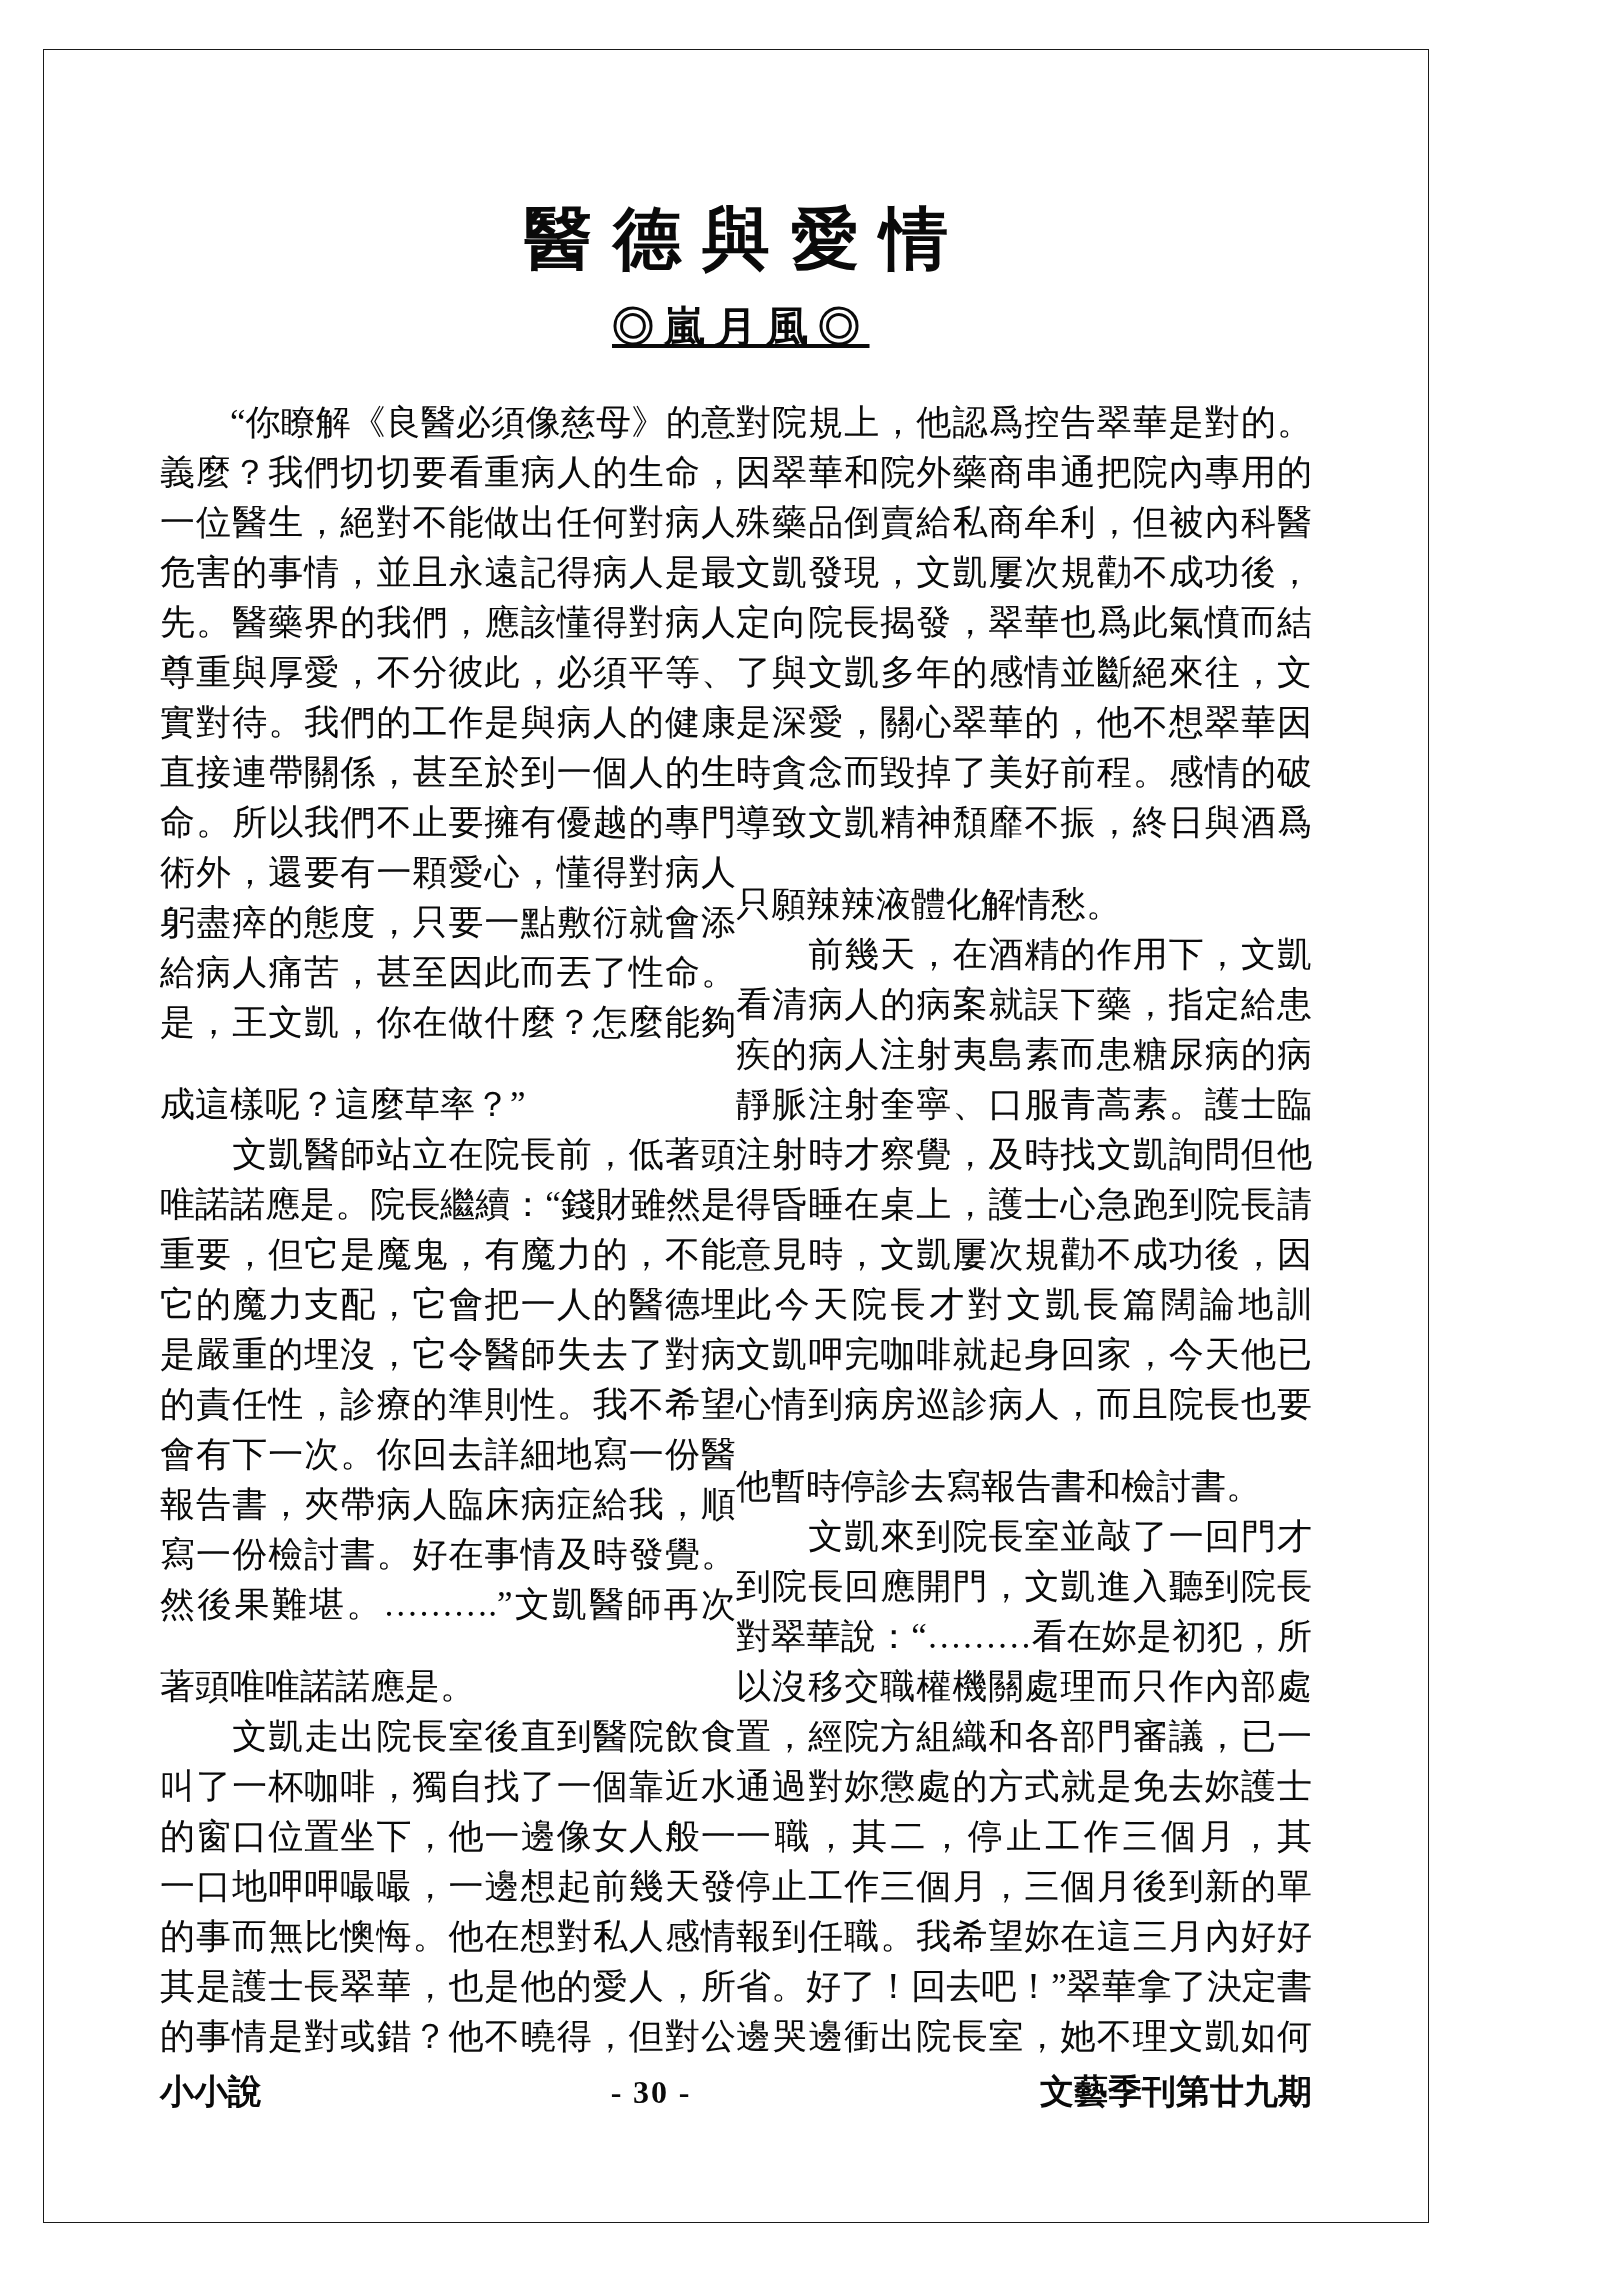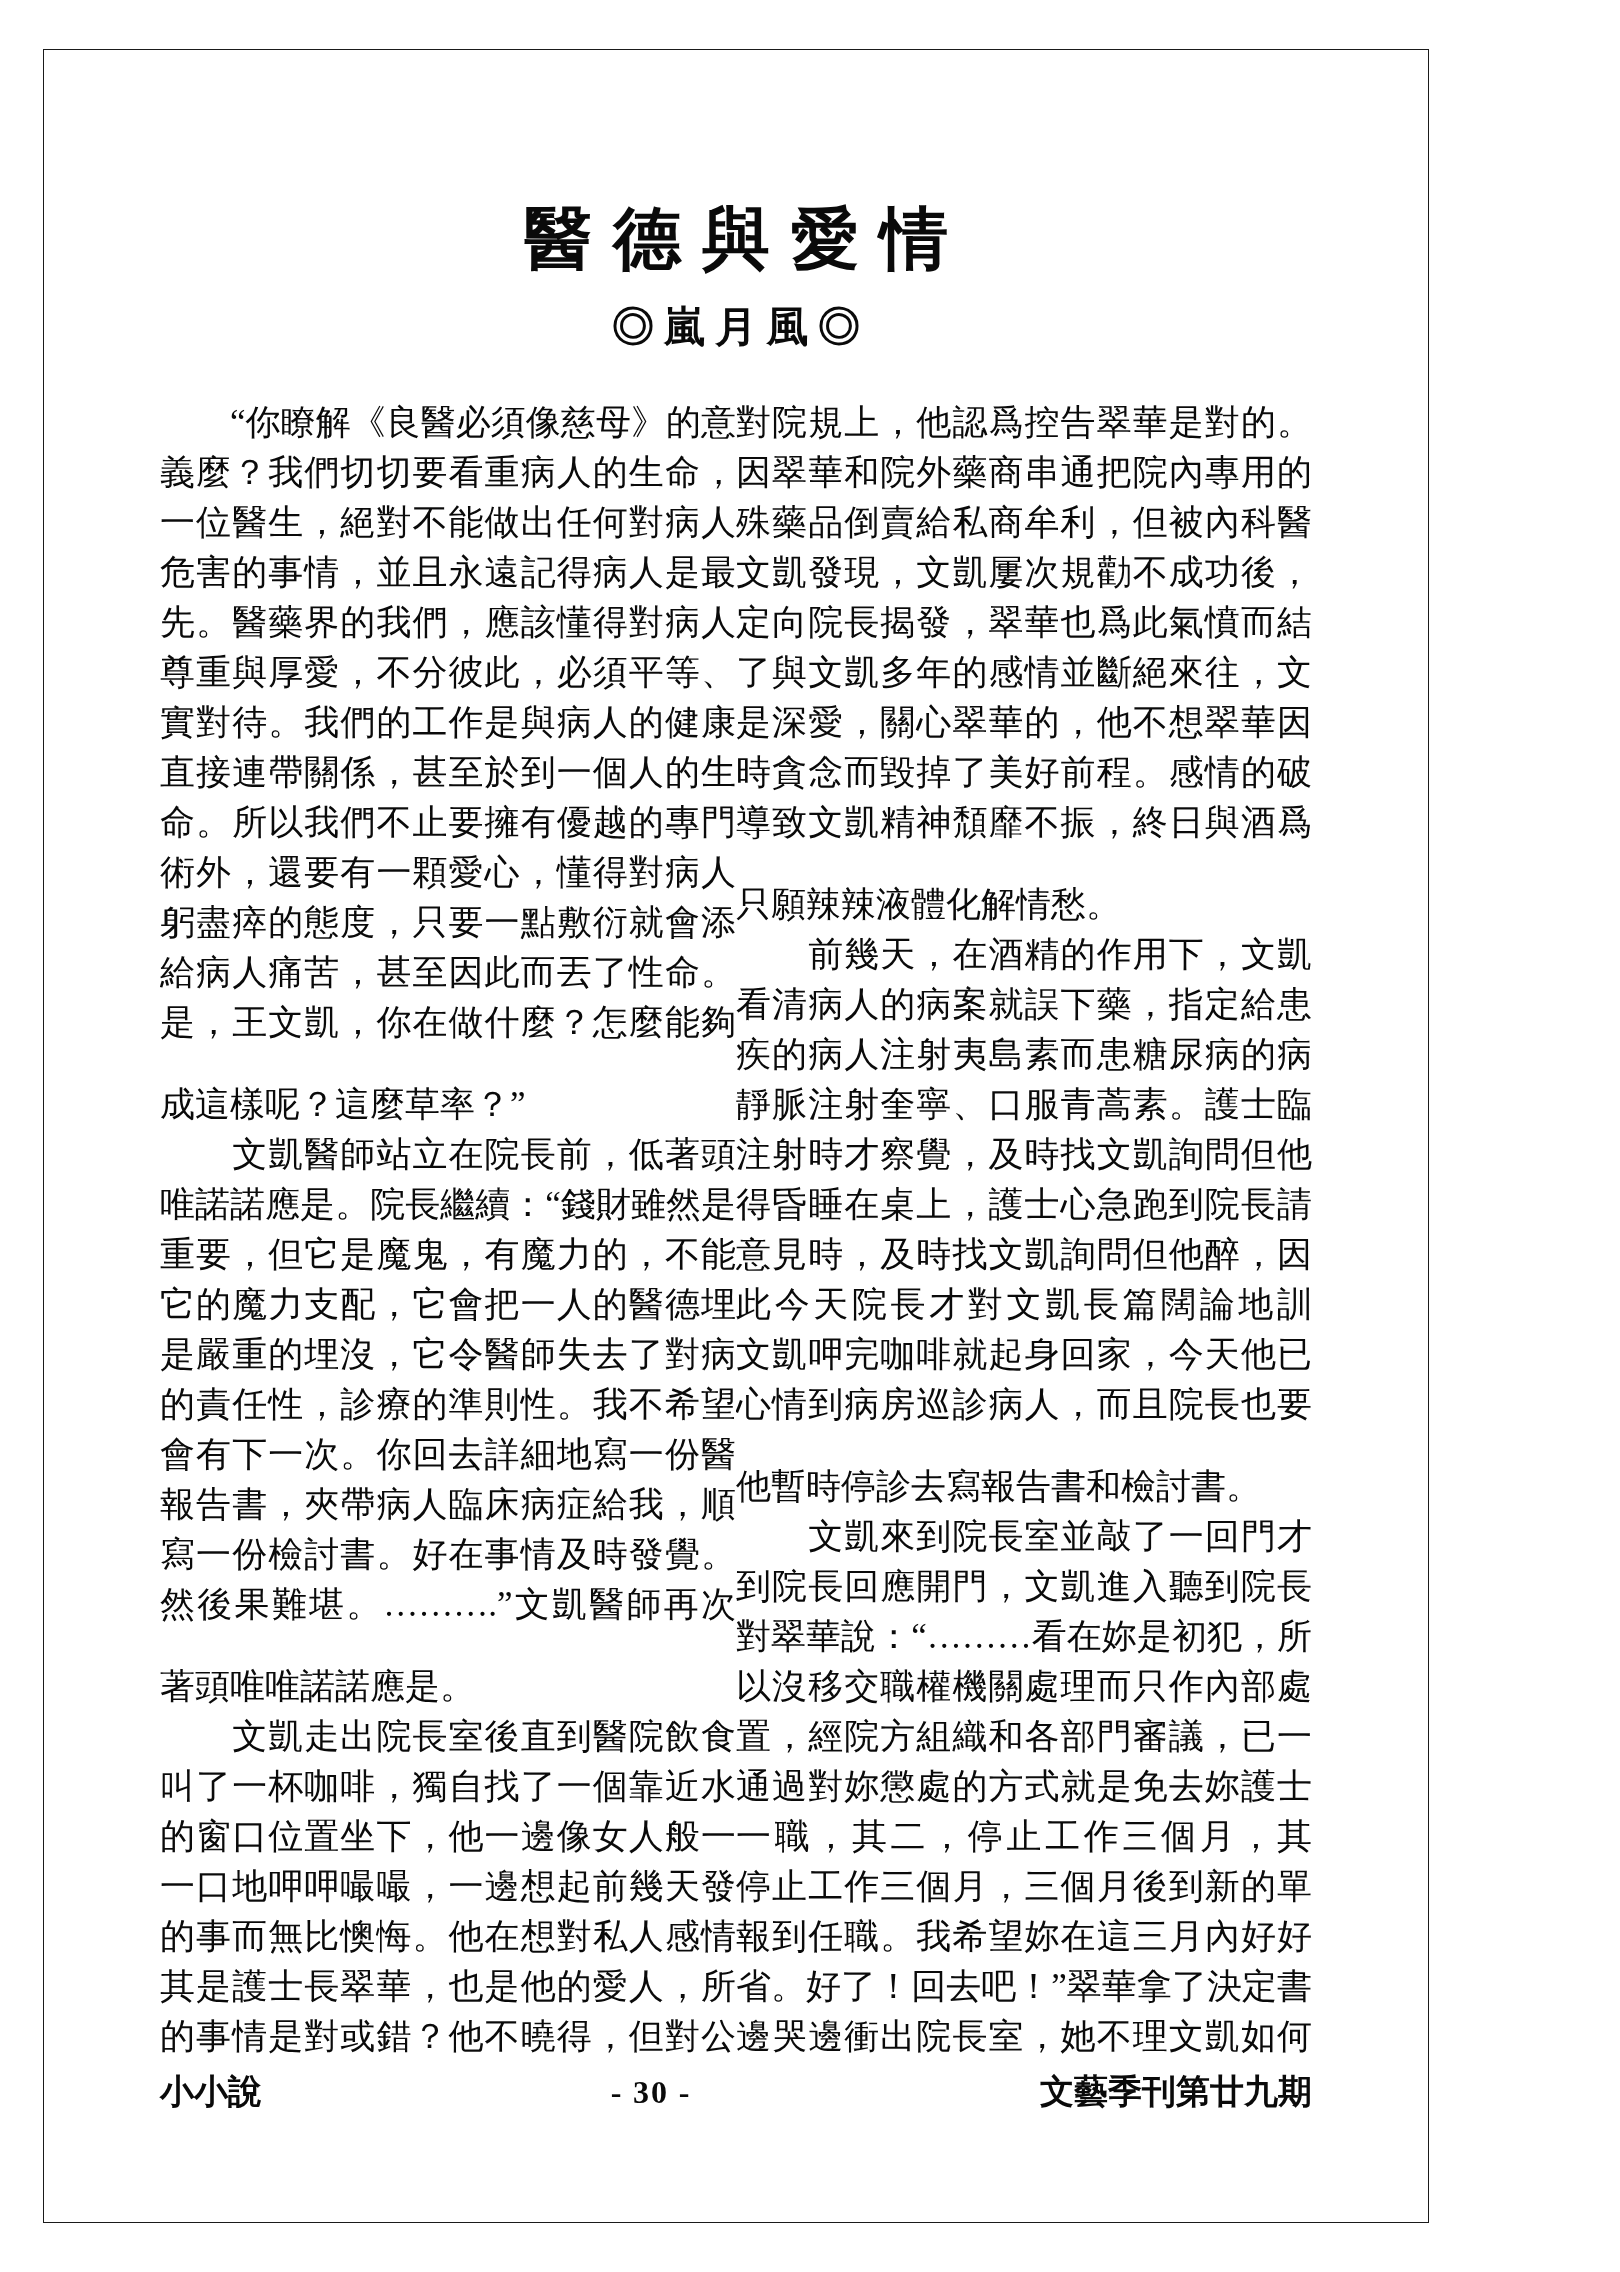--- a/index.html
+++ b/index.html
@@ -41,6 +41,7 @@
     letter-spacing: 9.5px;
     padding-left: 9.5px;
     white-space: nowrap;
+    text-decoration: underline;
   }
   .columns {
     margin-top: 46px;

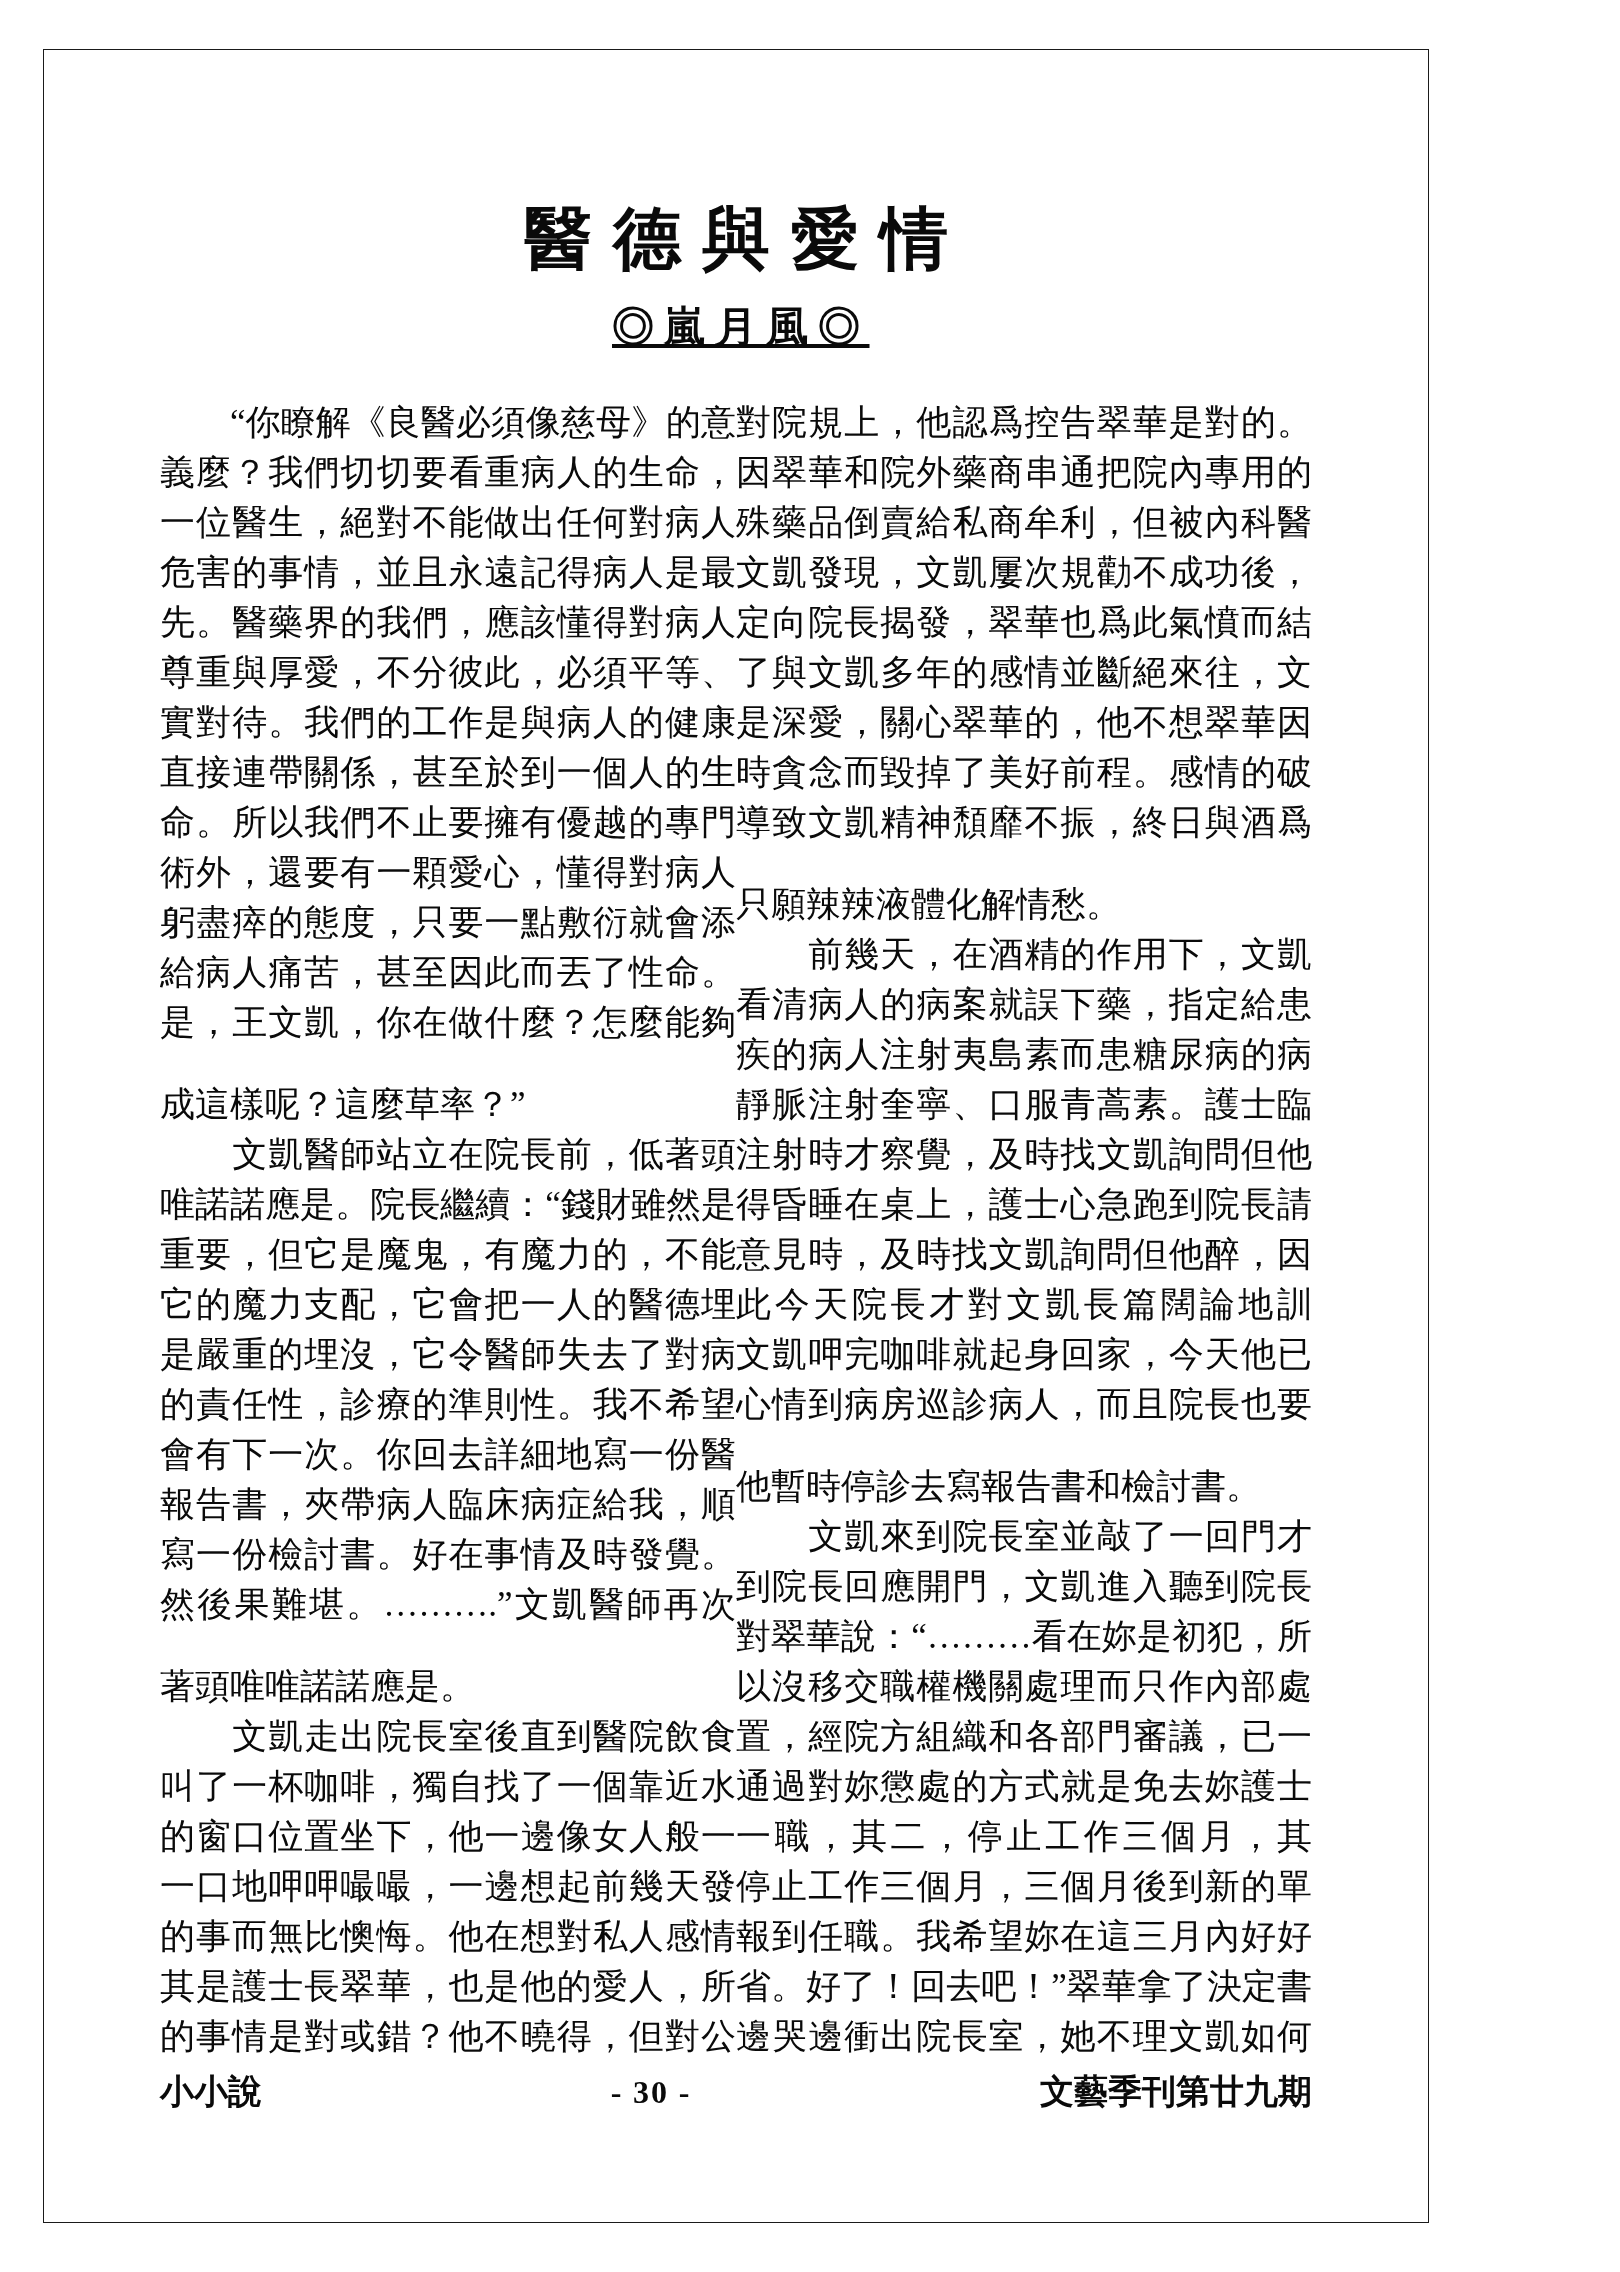--- a/index.html
+++ b/index.html
@@ -141,7 +141,7 @@
         <div class="line">靜脈注射奎寧、口服青蒿素。護士臨床</div>
         <div class="line">注射時才察覺，及時找文凱詢問但他醉</div>
         <div class="line">得昏睡在桌上，護士心急跑到院長請示</div>
-        <div class="line">意見時，及時找文凱詢問但他醉，因</div>
+        <div class="line">意見時，文凱屢次規勸不成功後，因</div>
         <div class="line">此今天院長才對文凱長篇闊論地訓話。</div>
         <div class="line">文凱呷完咖啡就起身回家，今天他已沒</div>
         <div class="line">心情到病房巡診病人，而且院長也要求</div>

